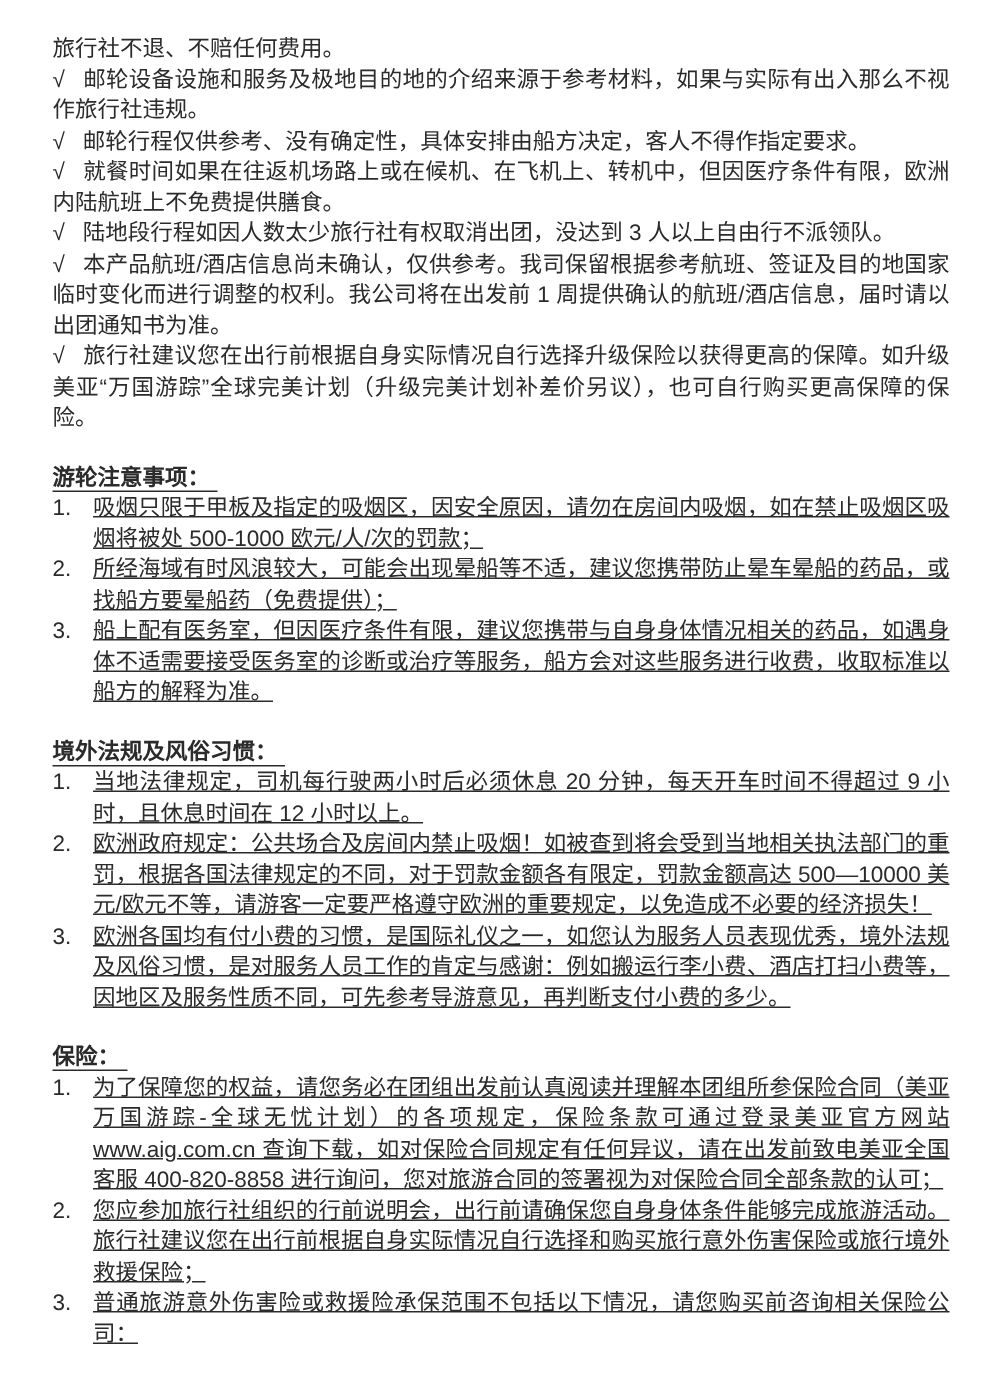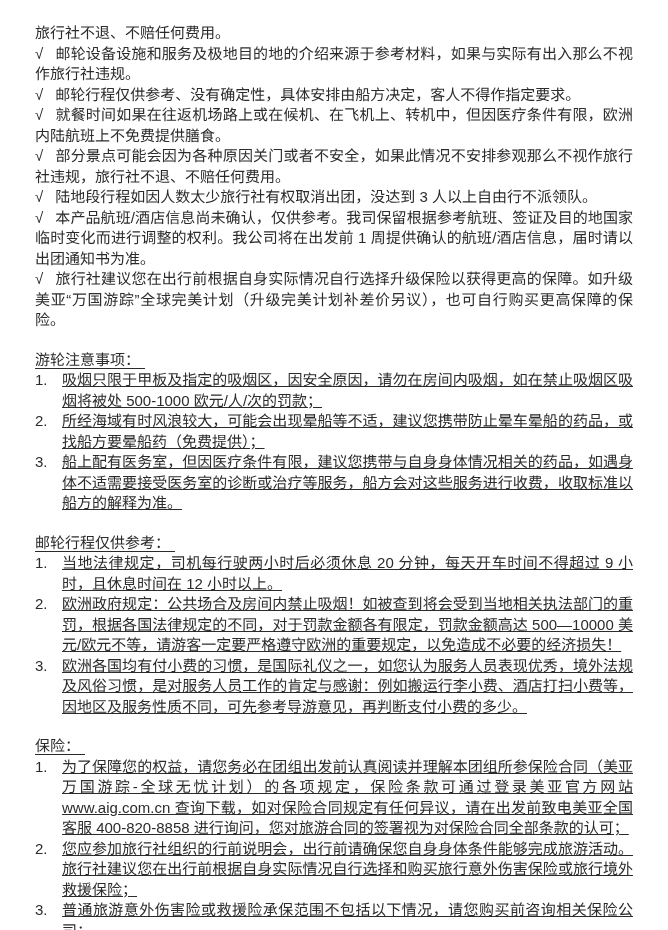--- a/index.html
+++ b/index.html
@@ -65,7 +65,6 @@
   <p class="para"><span class="mark">√</span><span>邮轮设备设施和服务及极地目的地的介绍来源于参考材料，如果与实际有出入那么不视作旅行社违规。</span></p>
   <p class="para"><span class="mark">√</span><span>邮轮行程仅供参考、没有确定性，具体安排由船方决定，客人不得作指定要求。</span></p>
   <p class="para"><span class="mark">√</span><span>就餐时间如果在往返机场路上或在候机、在飞机上、转机中，但因医疗条件有限，欧洲内陆航班上不免费提供膳食。</span></p>
-  <p class="para"><span class="mark">√</span><span>部分景点可能会因为各种原因关门或者不安全，如果此情况不安排参观那么不视作旅行社违规，旅行社不退、不赔任何费用。</span></p>
   <p class="para"><span class="mark">√</span><span>陆地段行程如因人数太少旅行社有权取消出团，没达到 3 人以上自由行不派领队。</span></p>
   <p class="para"><span class="mark">√</span><span>本产品航班/酒店信息尚未确认，仅供参考。我司保留根据参考航班、签证及目的地国家临时变化而进行调整的权利。我公司将在出发前 1 周提供确认的航班/酒店信息，届时请以出团通知书为准。</span></p>
   <p class="para"><span class="mark">√</span><span>旅行社建议您在出行前根据自身实际情况自行选择升级保险以获得更高的保障。如升级美亚“万国游踪”全球完美计划（升级完美计划补差价另议），也可自行购买更高保障的保险。</span></p>

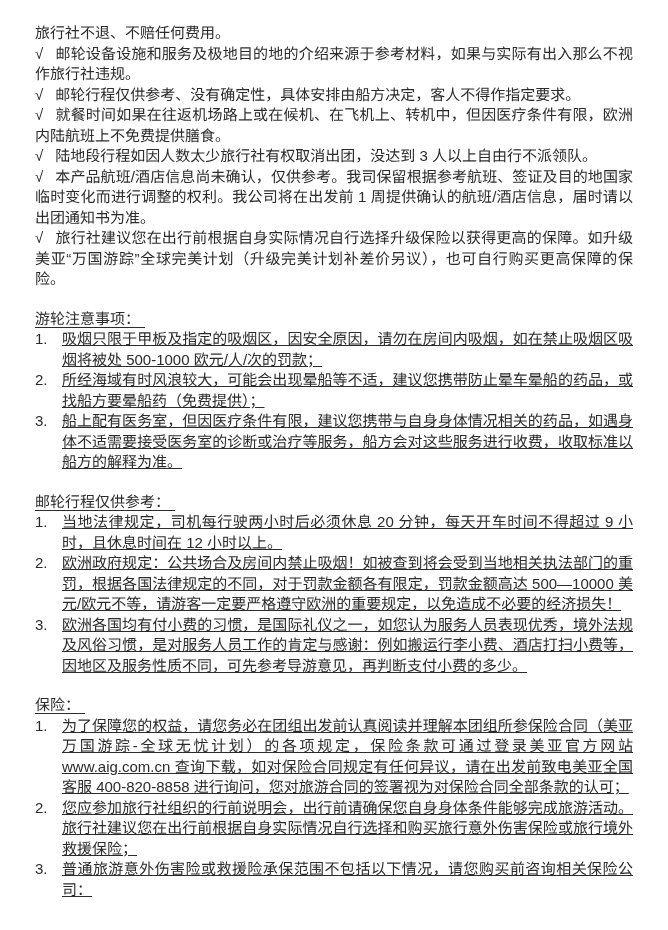--- a/index.html
+++ b/index.html
@@ -34,7 +34,7 @@
   }
   .heading {
     margin: 0;
-    font-weight: 400;
+    font-weight: 700;
   }
   .heading-text {
     border-bottom: 1.6px solid #2b2b2b;

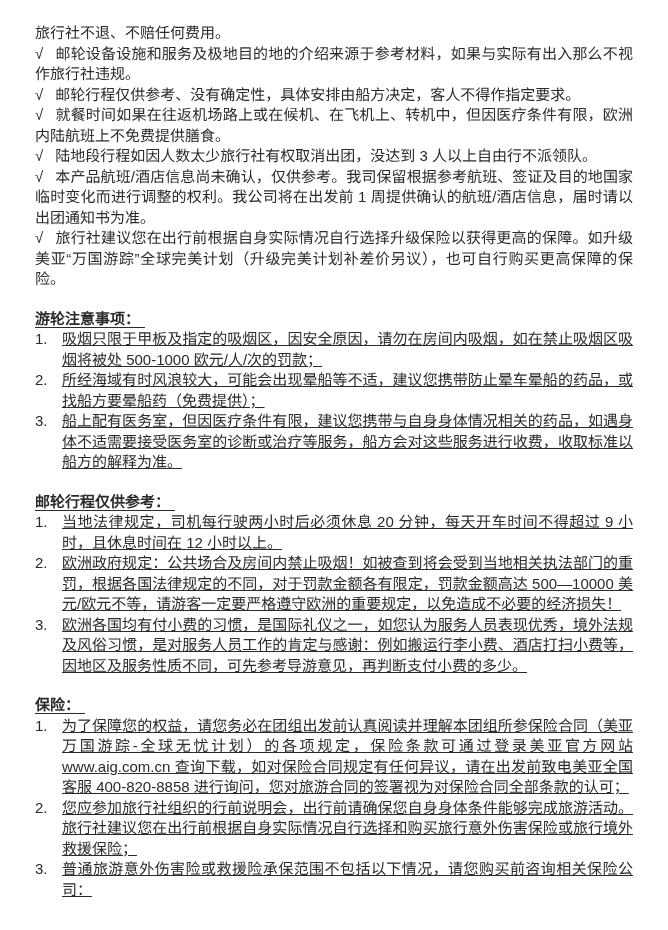--- a/index.html
+++ b/index.html
@@ -86,7 +86,7 @@
   </div>
 
   <div class="section">
-    <p class="heading"><span class="heading-text">邮轮行程仅供参考：</span></p>
+    <p class="heading"><span class="heading-text">境外法规及风俗习惯：</span></p>
     <div class="nitem">
       <span class="num">1.</span>
       <div class="ntxt">当地法律规定，司机每行驶两小时后必须休息 20 分钟，每天开车时间不得超过 9 小时，且休息时间在 12 小时以上。</div>

